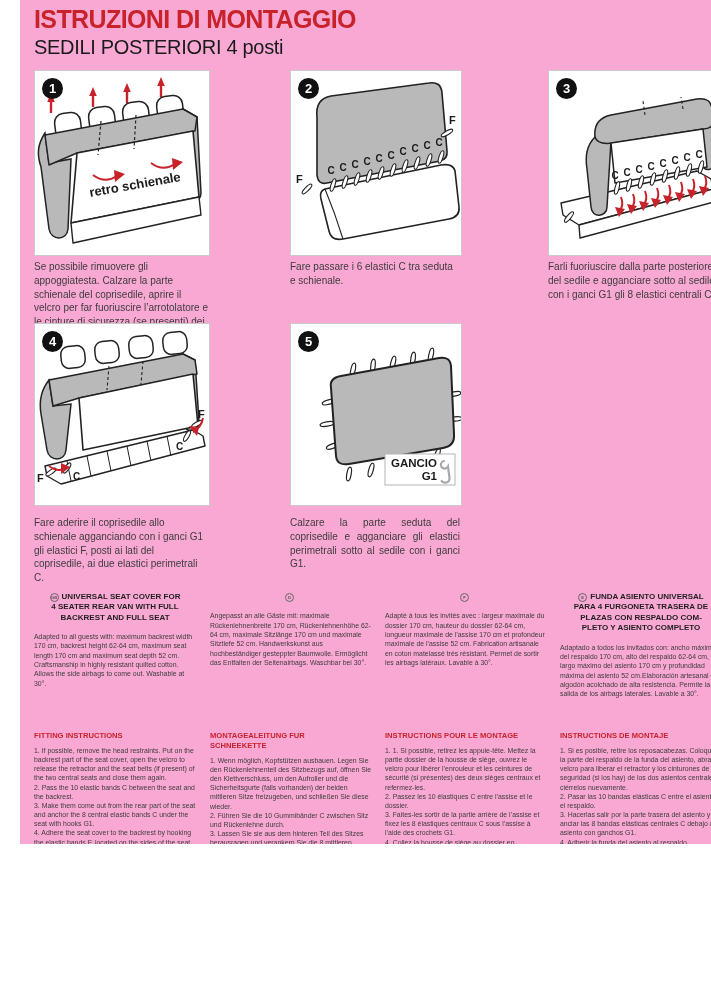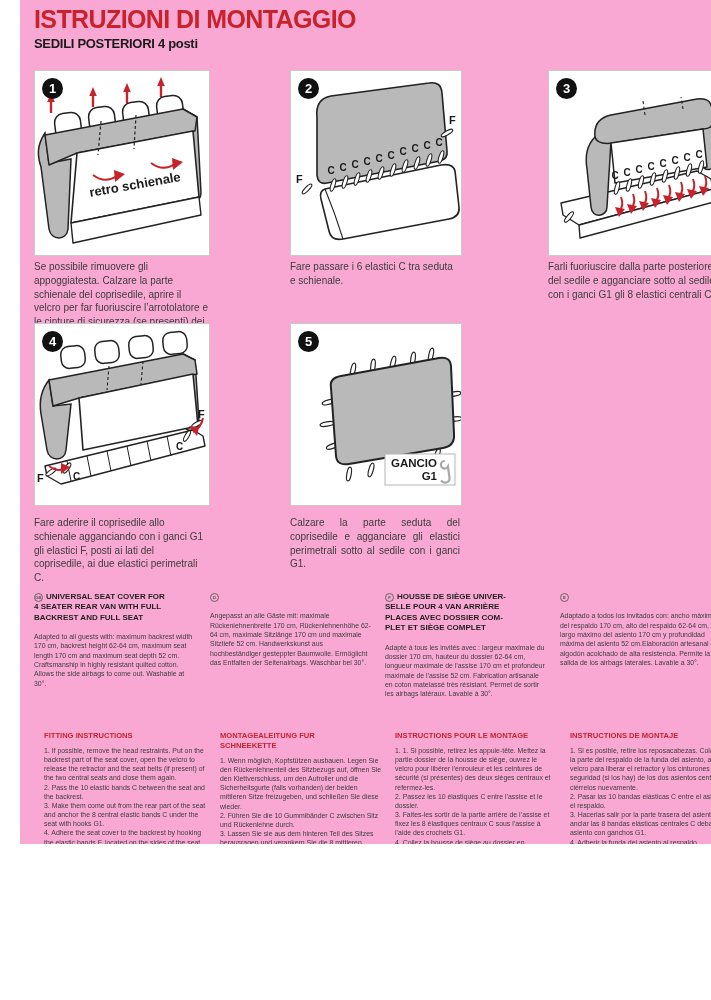--- a/index.html
+++ b/index.html
@@ -7,7 +7,7 @@
         font-family:"Liberation Sans",sans-serif;color:#3c3c3c;margin-left:20px;}
   .title{position:absolute;left:14px;top:5px;font-size:25px;font-weight:bold;
          color:#c8222a;letter-spacing:-0.6px;}
-  .subtitle{position:absolute;left:14px;top:36px;font-size:13px;font-weight:bold;
+  .subtitle{position:absolute;left:14px;top:36px;font-size:20px;font-weight:normal;
             color:#1a1a1a;letter-spacing:-0.3px;}
   .panel{position:absolute;border:1px solid #c9c9c9;background:#fff;box-sizing:border-box;}
   .badge{position:absolute;width:21px;height:21px;border-radius:50%;background:#111;

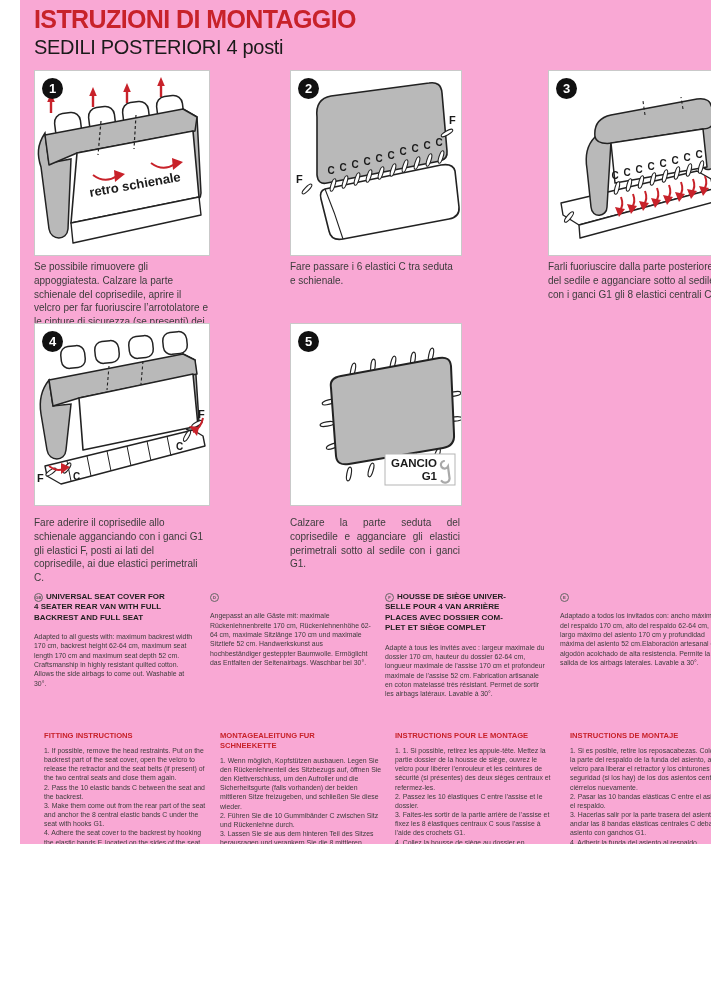--- a/index.html
+++ b/index.html
@@ -16,7 +16,7 @@
   .caption{position:absolute;font-size:10px;line-height:1.38;color:#3c3c3c;}
   .caption.justify{text-align:justify;}
   .lang-col{position:absolute;top:592px;width:162px;}
-  .lang-heading{font-weight:bold;font-size:8px;line-height:1.3;color:#1f1f1f;white-space:pre-line;}
+  .lang-heading{font-weight:bold;font-size:8px;line-height:1.3;color:#1f1f1f;white-space:pre-line;text-align:center;}
   .lang-icon{display:inline-flex;width:9px;height:9px;border:1px solid #666;border-radius:50%;
              font-size:4.2px;font-weight:bold;color:#555;align-items:center;justify-content:center;
              vertical-align:0px;margin-right:3px;box-sizing:border-box;}

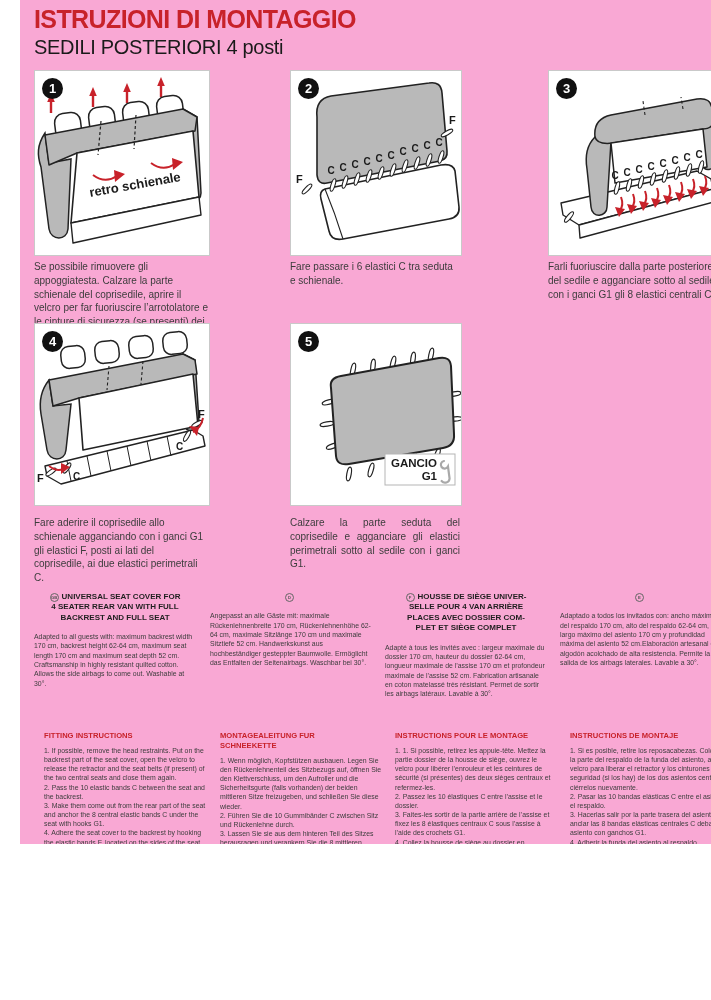--- a/index.html
+++ b/index.html
@@ -280,10 +280,7 @@
   </div>
 
   <div class="lang-col" style="left:365px;">
-    <div class="lang-heading"><span class="lang-icon"><span>F</span></span><span>HOUSSE DE SIÈGE UNIVER-
-SELLE POUR 4 VAN ARRIÈRE
-PLACES AVEC DOSSIER COM-
-PLET ET SIÈGE COMPLET</span></div>
+    <div class="lang-heading"><span class="lang-icon"><span>F</span></span></div>
     <div class="lang-intro">Adapté à tous les invités avec : largeur maximale du dossier 170 cm, hauteur du dossier 62-64 cm, longueur maximale de l’assise 170 cm et profondeur maximale de l’assise 52 cm. Fabrication artisanale en coton matelassé très résistant. Permet de sortir les airbags latéraux. Lavable à 30°.</div>
     <div class="lang-lower">
       <div class="lang-sub">INSTRUCTIONS POUR LE MONTAGE</div>

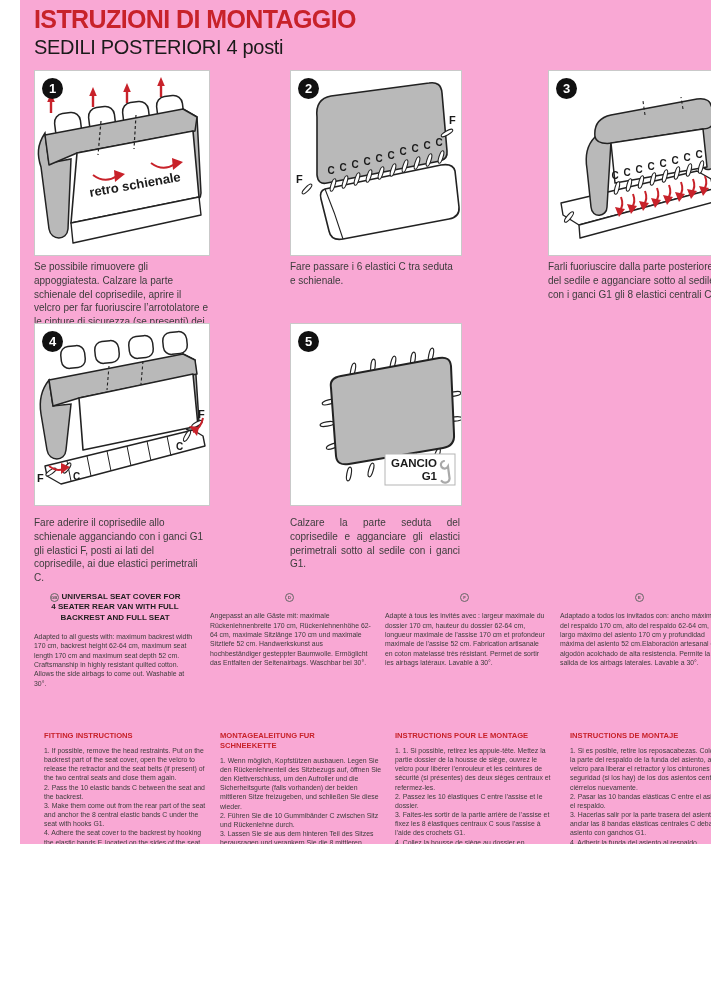--- a/index.html
+++ b/index.html
@@ -293,7 +293,10 @@
   </div>
 
   <div class="lang-col" style="left:540px;">
-    <div class="lang-heading"><span class="lang-icon"><span>E</span></span></div>
+    <div class="lang-heading"><span class="lang-icon"><span>E</span></span><span>FUNDA ASIENTO UNIVERSAL
+PARA 4 FURGONETA TRASERA DE
+PLAZAS CON RESPALDO COM-
+PLETO Y ASIENTO COMPLETO</span></div>
     <div class="lang-intro">Adaptado a todos los invitados con: ancho máximo del respaldo 170 cm, alto del respaldo 62-64 cm, largo máximo del asiento 170 cm y profundidad máxima del asiento 52 cm.Elaboración artesanal en algodón acolchado de alta resistencia. Permite la salida de los airbags laterales. Lavable a 30°.</div>
     <div class="lang-lower">
       <div class="lang-sub">INSTRUCTIONS DE MONTAJE</div>

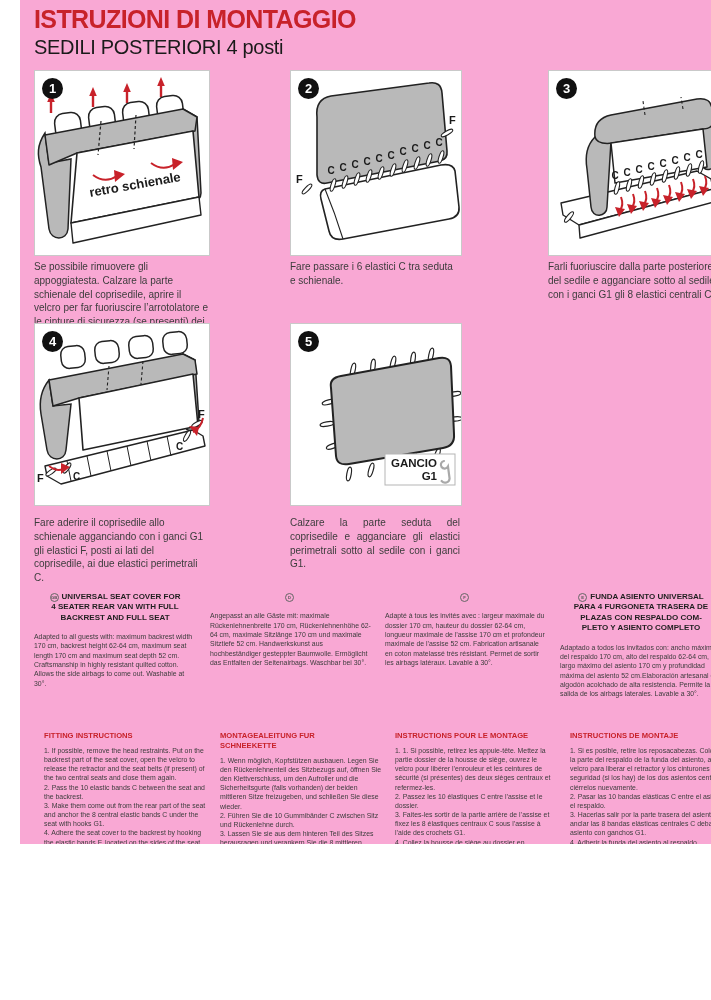--- a/index.html
+++ b/index.html
@@ -21,7 +21,7 @@
              font-size:4.2px;font-weight:bold;color:#555;align-items:center;justify-content:center;
              vertical-align:0px;margin-right:3px;box-sizing:border-box;}
   .lang-intro{margin-top:9px;font-size:6.9px;line-height:1.35;color:#3c3c3c;}
-  .lang-lower{position:absolute;left:10px;top:139px;width:162px;}
+  .lang-lower{position:absolute;left:0;top:139px;width:162px;}
   .lang-sub{color:#c8222a;font-weight:bold;font-size:7.6px;line-height:1.3;white-space:pre-line;}
   .lang-body{margin-top:5px;font-size:6.9px;line-height:1.33;white-space:pre-line;color:#3c3c3c;}
   svg text{font-family:"Liberation Sans",sans-serif;}

